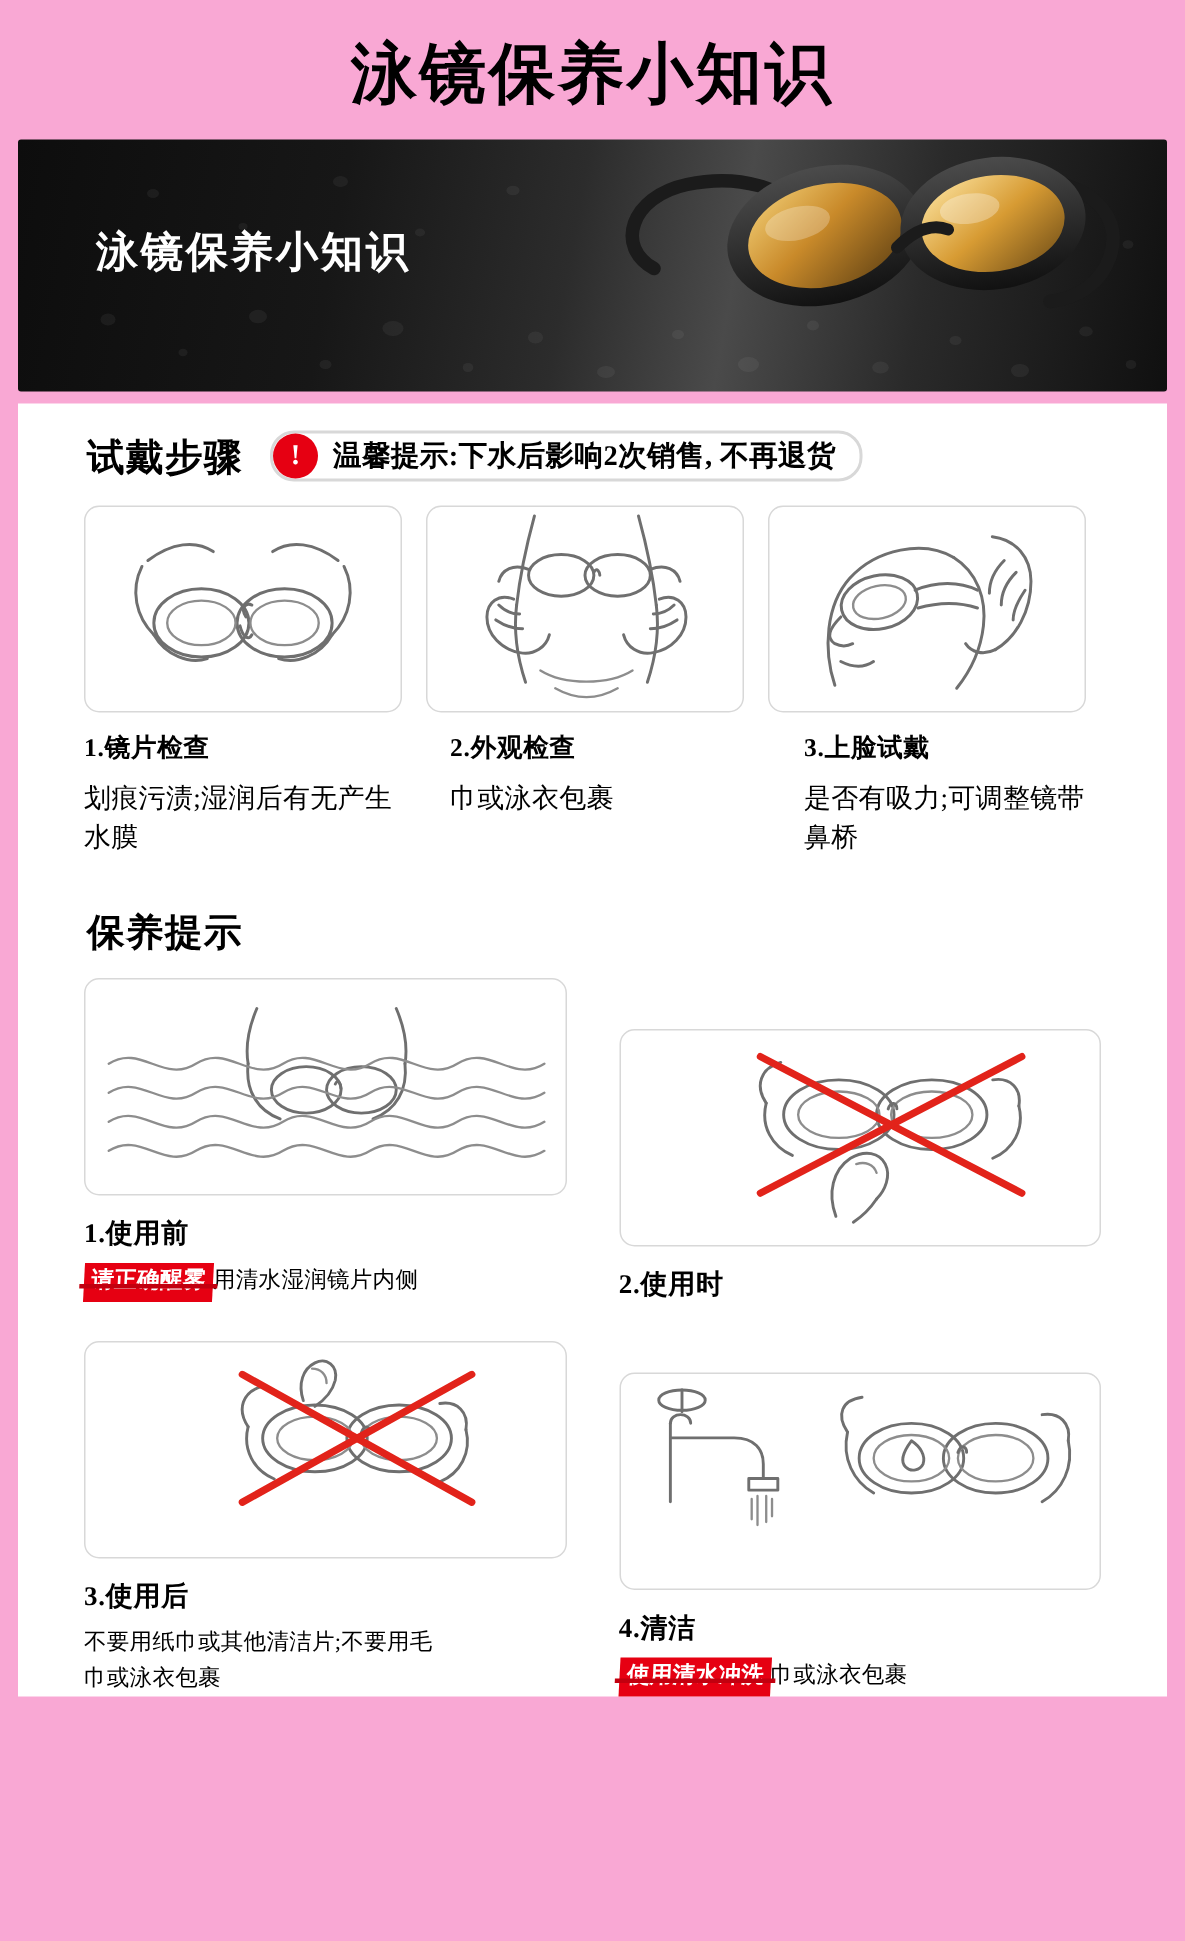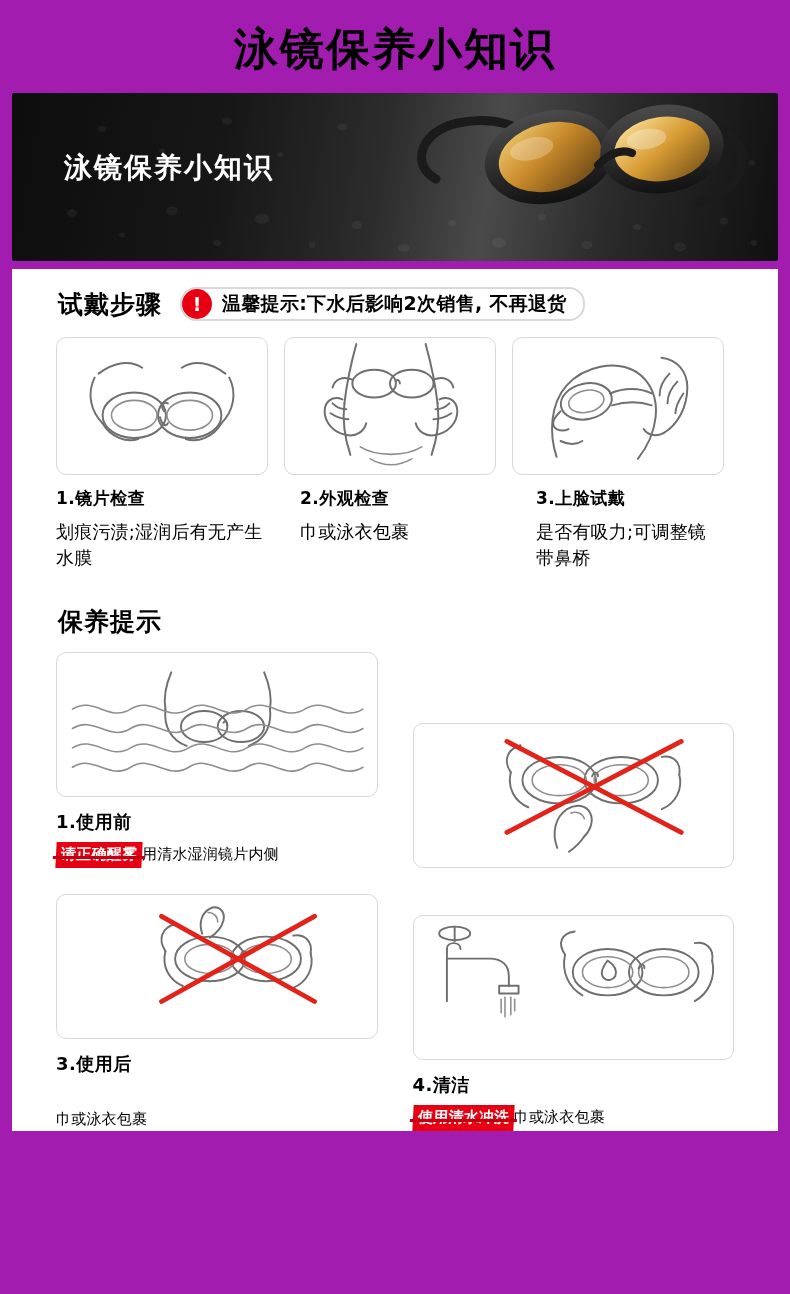--- a/index.html
+++ b/index.html
@@ -19,7 +19,8 @@
     width: 790px;
     height: 1294px;
     position: relative;
-    background: #a21caf;
+    background: #f9a8d4;
+    font-family: Liberation Serif, serif;
   }
 
   

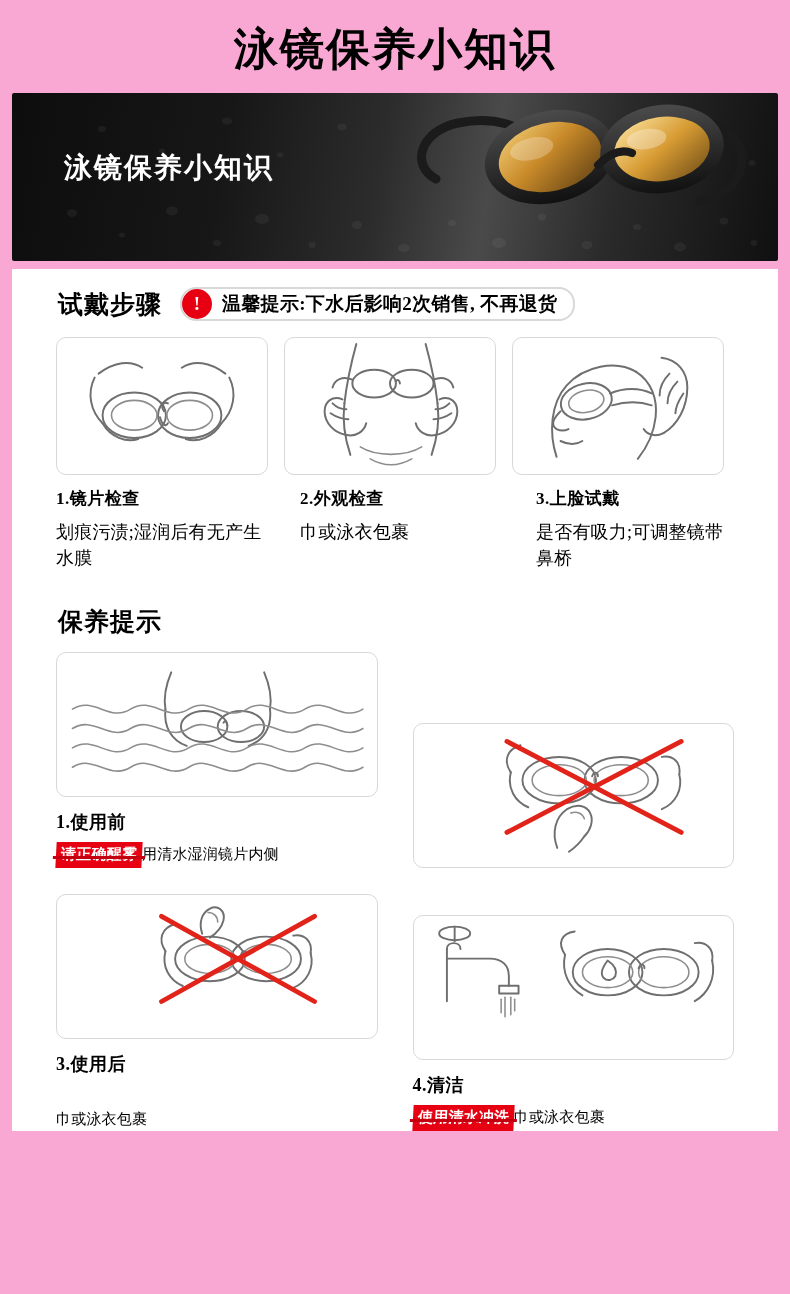--- a/index.html
+++ b/index.html
@@ -427,6 +427,7 @@
             </g>
           </svg>
         </div>
+        <div class="cap2-title">2.使用时</div>
       </div>
     </div>
 

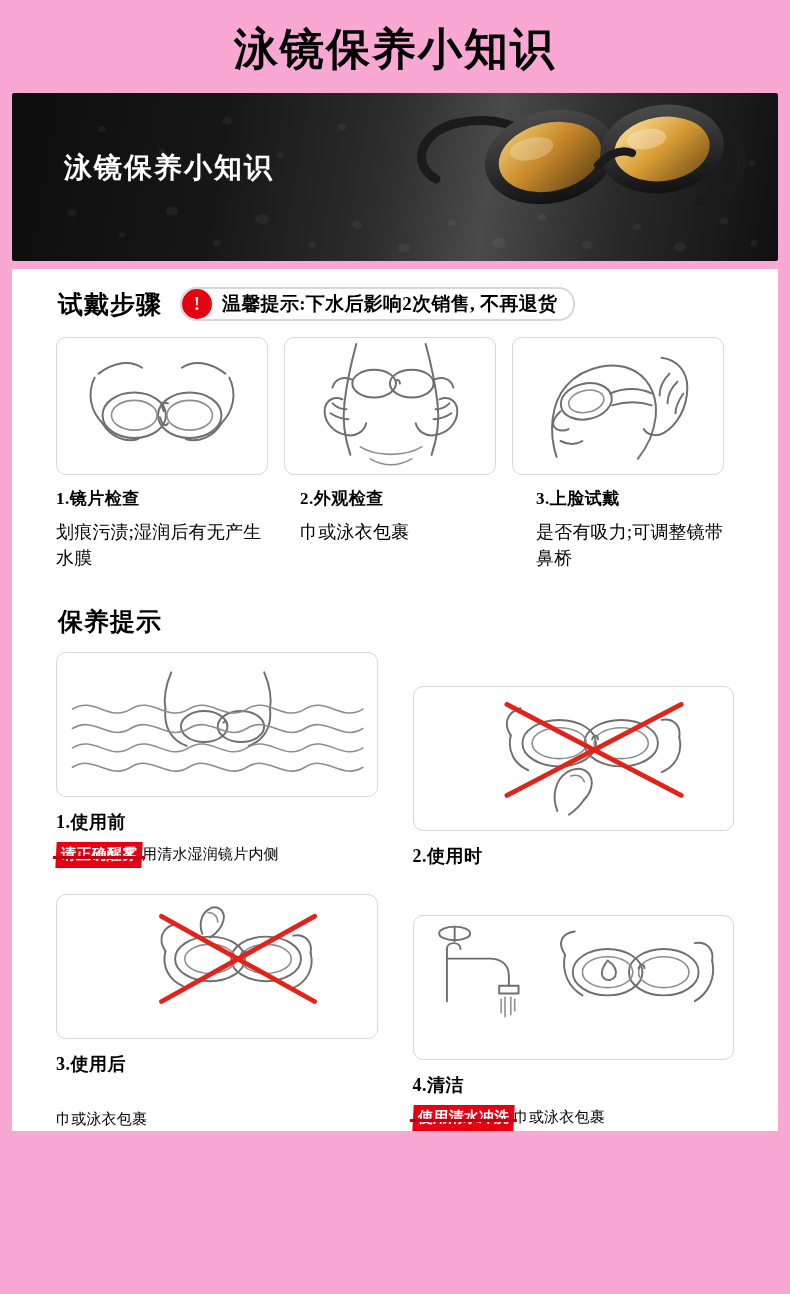--- a/index.html
+++ b/index.html
@@ -456,7 +456,7 @@
         </div>
         <div class="cap2-title">3.使用后</div>
         <div class="cap2-body">
-          <br>
+          <span>不要用纸巾或其他清洁片;不要用毛</span><br>
           <span>巾或泳衣包裹</span>
         </div>
       </div>

